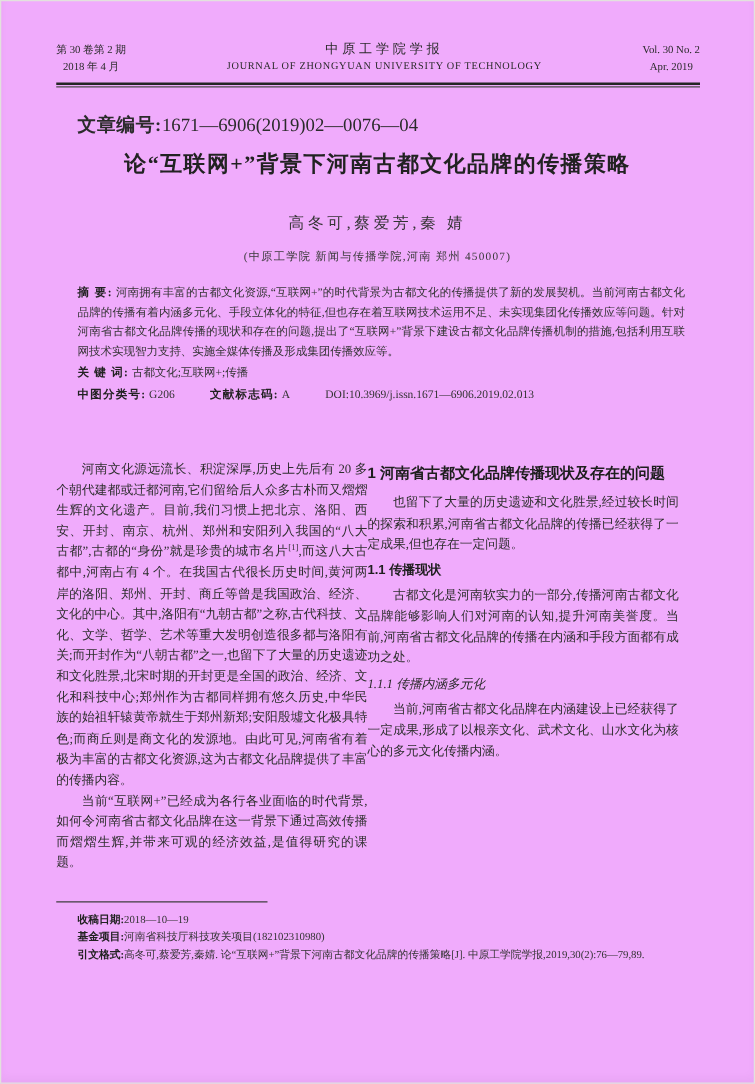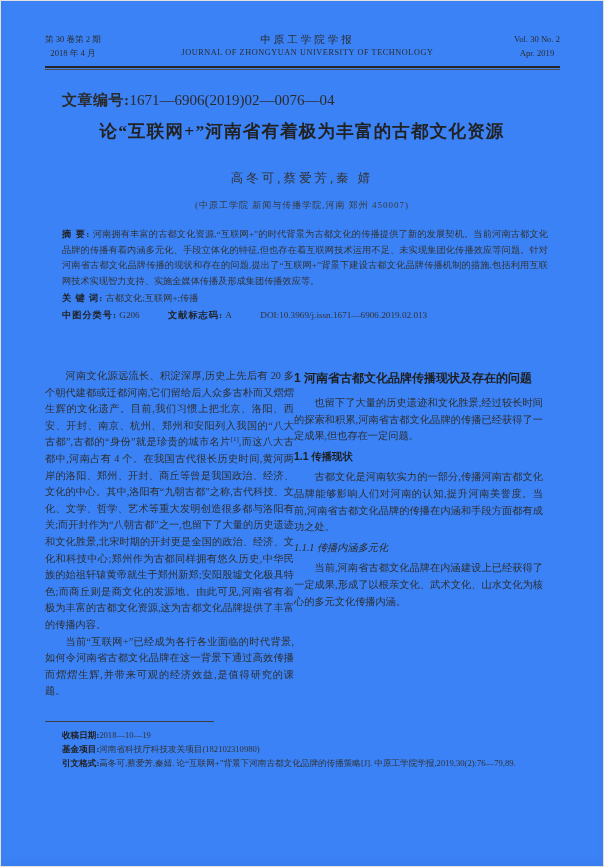--- a/index.html
+++ b/index.html
@@ -12,7 +12,7 @@
   }
   .page {
     position:absolute; inset:0;
-    background:#3b82f6;
+    background:#f0abfc;
     box-shadow: inset 0 0 0 1px #e3e1dd, inset 0 -4px 8px rgba(0,0,0,0.04);
     overflow:hidden;
   }

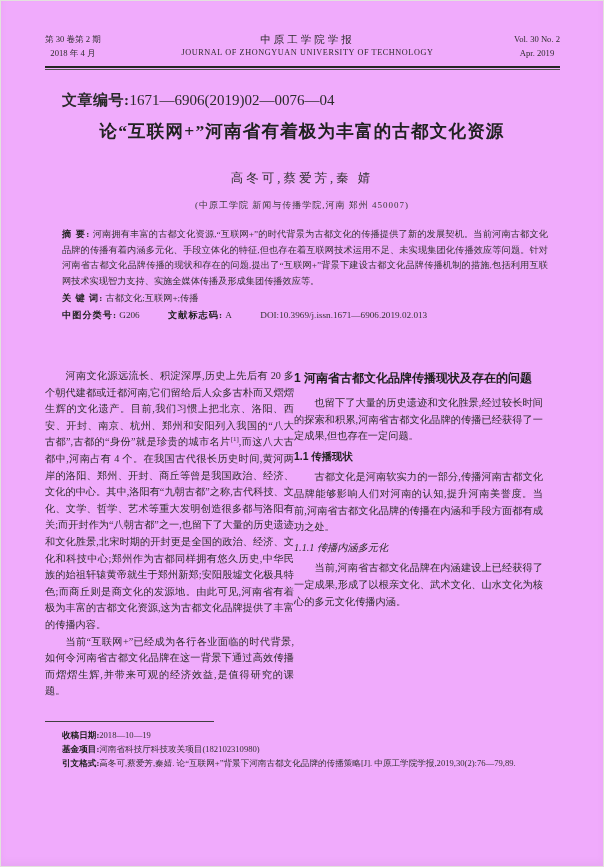--- a/index.html
+++ b/index.html
@@ -124,7 +124,7 @@
     <b>文章编号:</b><span>1671—6906(2019)02—0076—04</span>
   </div>
 
-  <div class="paper-title">论“互联网+”河南省有着极为丰富的古都文化资源</div>
+  <div class="paper-title">论“互联网+”背景下河南古都文化品牌的传播策略</div>
   <div class="authors">高冬可,蔡爱芳,秦  婧</div>
   <div class="affiliation">(中原工学院 新闻与传播学院,河南 郑州 450007)</div>
 

